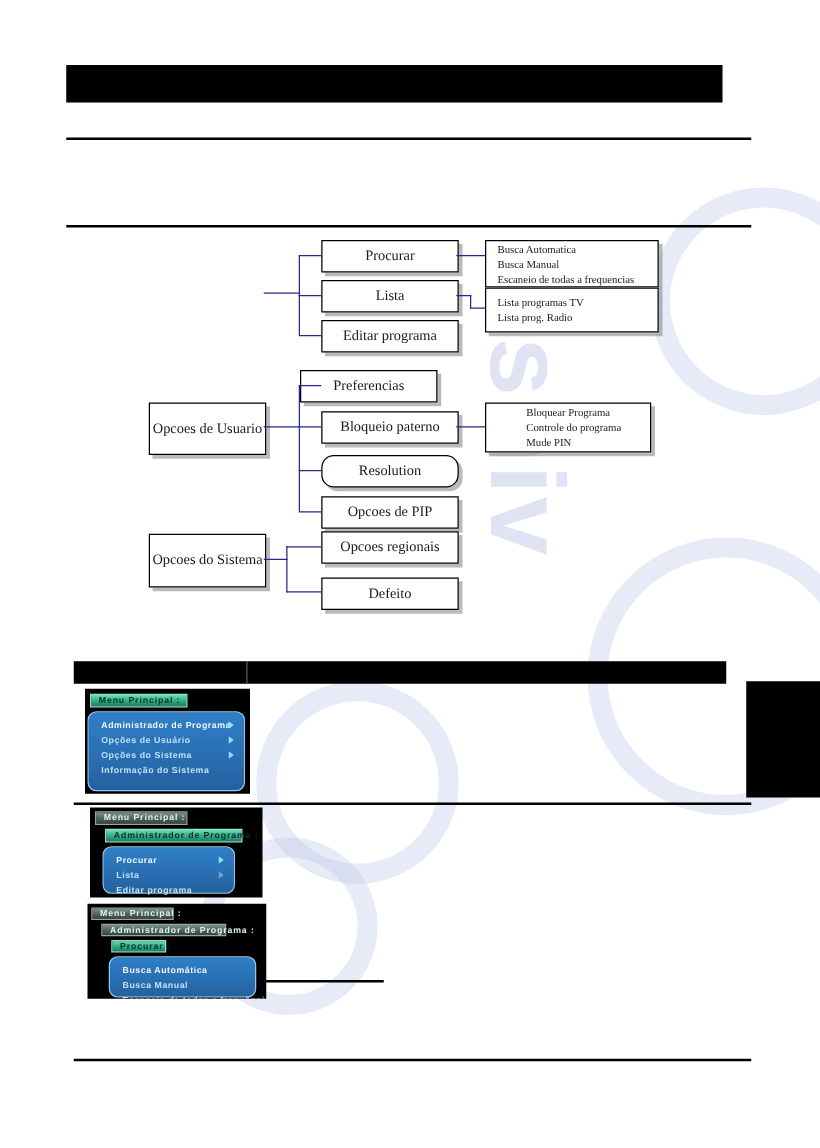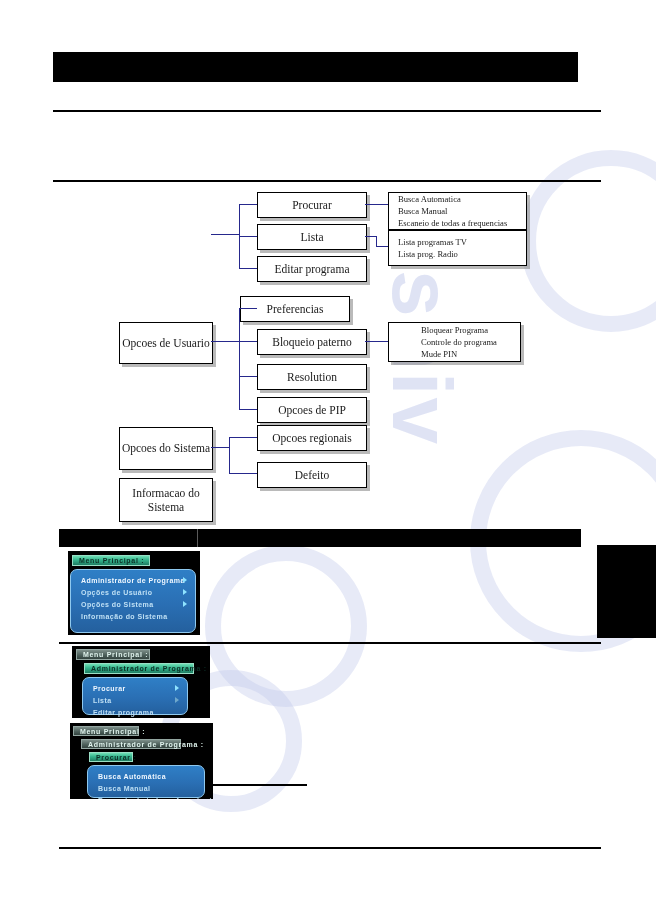--- a/index.html
+++ b/index.html
@@ -112,7 +112,7 @@
 
     <div class="node" style="left:240px;top:296px;width:108px;height:24px;">Preferencias</div>
     <div class="node" style="left:257px;top:329px;width:108px;height:24px;">Bloqueio paterno</div>
-    <div class="node" style="left:257px;top:364px;width:108px;height:24px;">Resolution</div>
+    <div class="node" style="left:257px;top:364px;width:108px;height:24px;border-radius:10px;">Resolution</div>
     <div class="node" style="left:257px;top:397px;width:108px;height:24px;">Opcoes de PIP</div>
 
     <div class="node left-align" style="left:388px;top:322px;width:122px;height:38px;justify-content:center;">

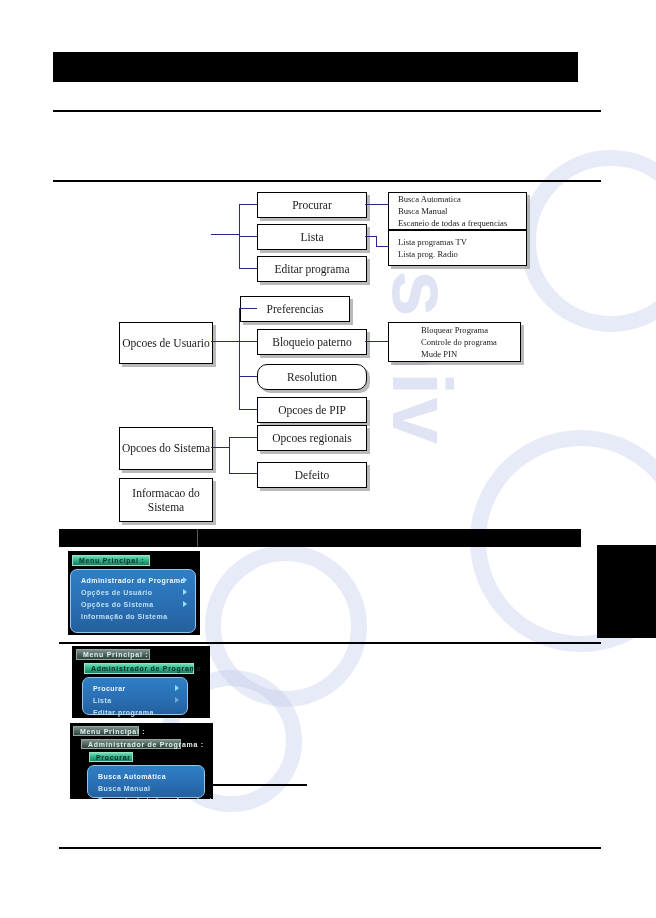--- a/index.html
+++ b/index.html
@@ -140,12 +140,6 @@
     <div class="link h" style="left:229px;top:437px;width:28px;"></div>
     <div class="link h" style="left:229px;top:473px;width:28px;"></div>
 
-    <div class="node" style="left:119px;top:478px;width:92px;height:42px;">
-      <span>
-        <span class="nl">Informacao do</span>
-        <span class="nl">Sistema</span>
-      </span>
-    </div>
   </div>
 
   <div class="blackbar" style="left:59px;top:529px;width:522px;height:18px;"></div>

